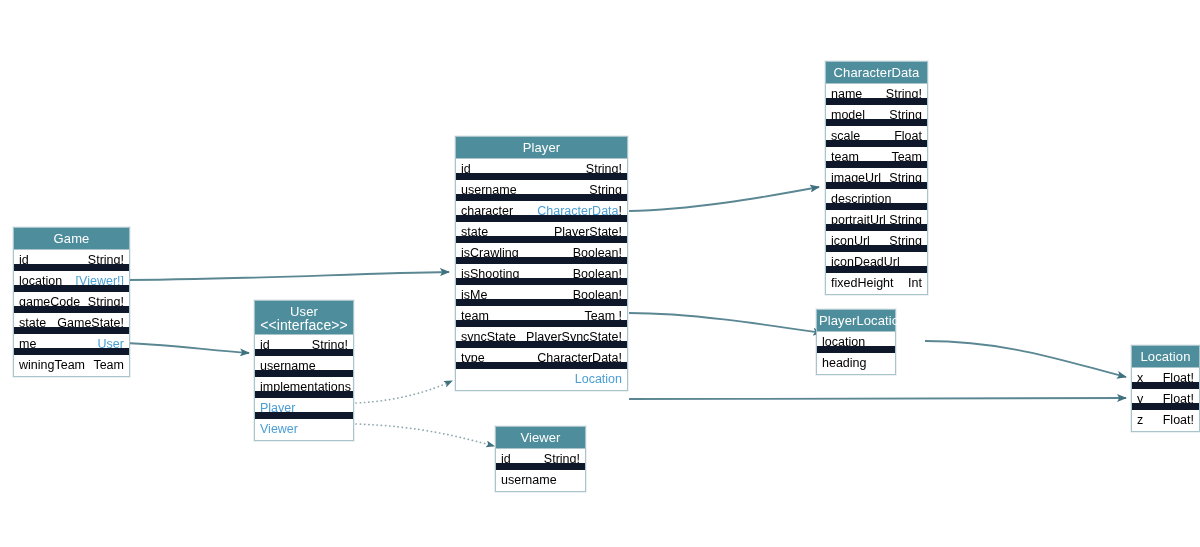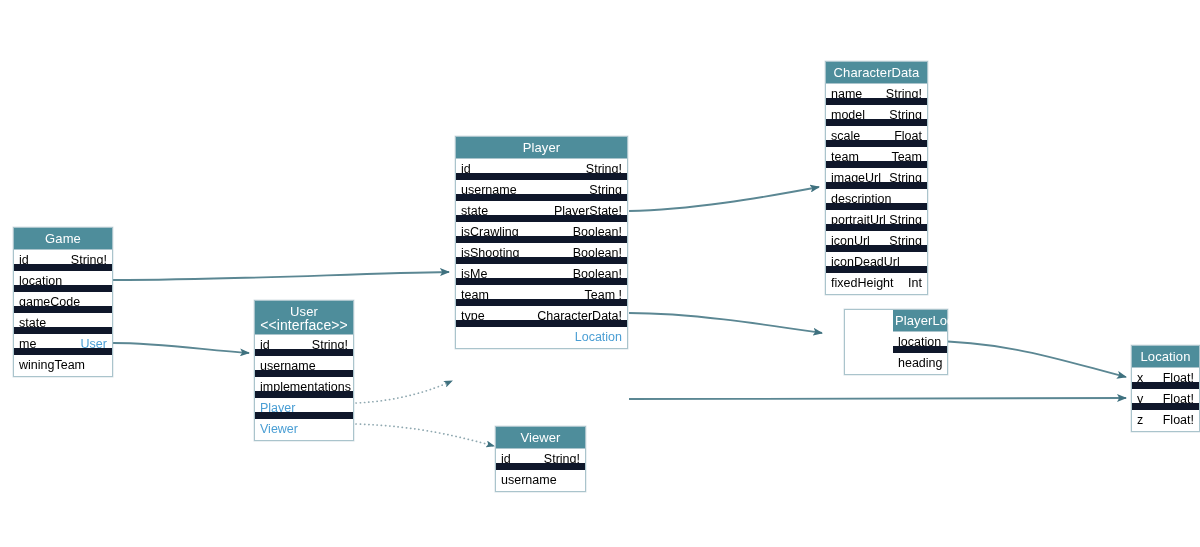--- a/index.html
+++ b/index.html
@@ -171,6 +171,10 @@
       <span class="ftype">String</span>
     </div>
     <div class="row">
+      <span class="fname">character</span>
+      <span class="ftype"><span class="blue">CharacterData</span><span>!</span></span>
+    </div>
+    <div class="row">
       <span class="fname">state</span>
       <span class="ftype">PlayerState!</span>
     </div>

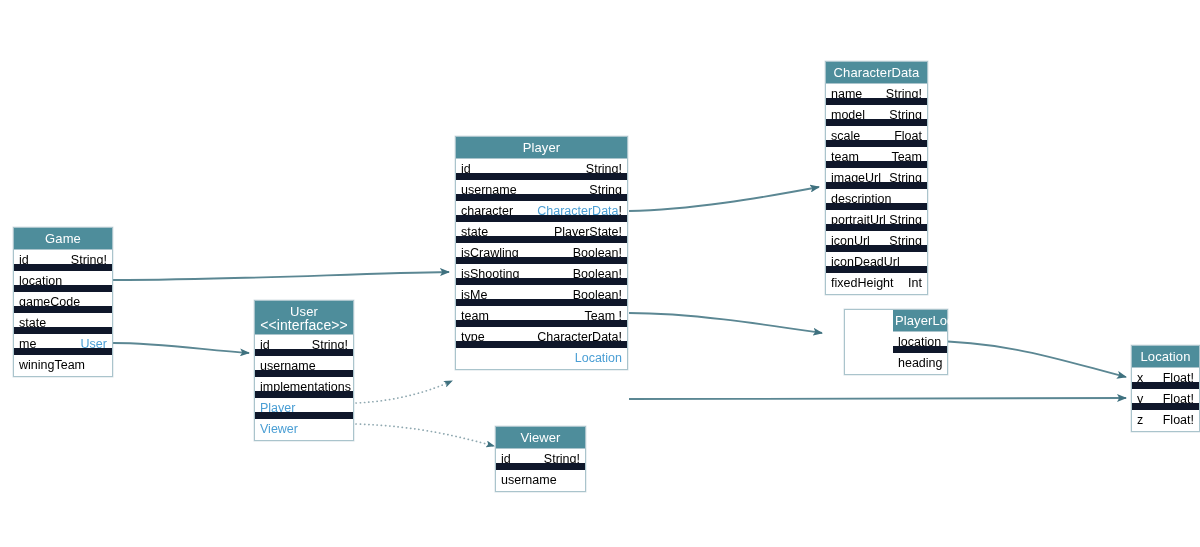--- a/index.html
+++ b/index.html
@@ -110,7 +110,7 @@
     <path d="M356,424 C420,426 460,437 494,446" fill="none" stroke="#8fa8b0" stroke-width="1.7" stroke-linecap="round" stroke-dasharray="0.2,4" marker-end="url(#arrowdot)"></path>
   </svg>
 
-  <div class="entity" style="left:13px; top:227px; width:100px;">
+  <div class="entity" style="left:13px; top:227px; width:117px;">
     <div class="entity-header">Game</div>
     <div class="row">
       <span class="fname">id</span>

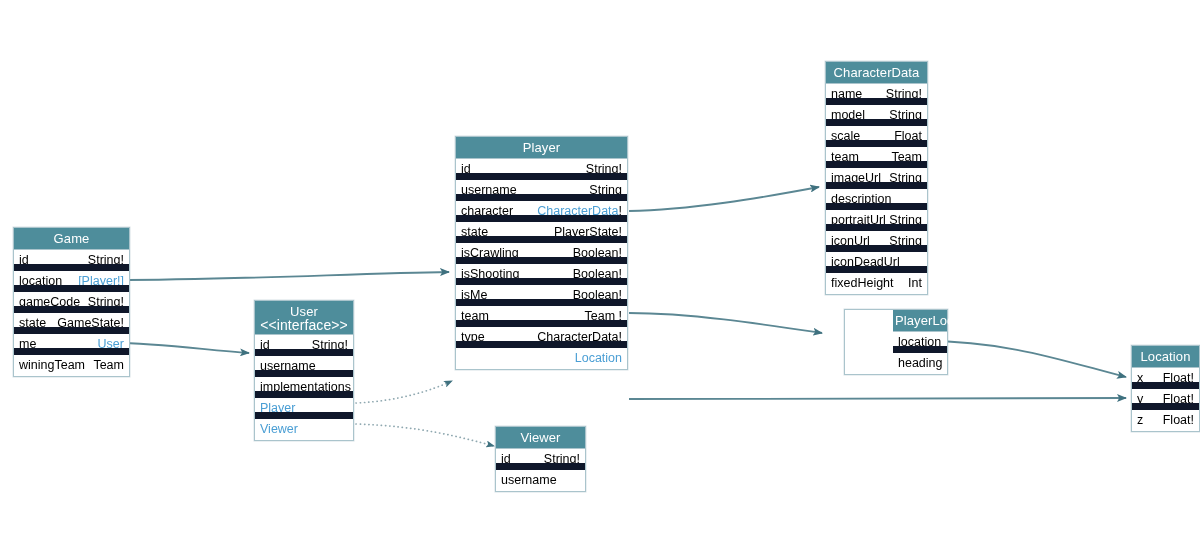--- a/index.html
+++ b/index.html
@@ -118,7 +118,7 @@
     </div>
     <div class="row">
       <span class="fname">location</span>
-      <span class="ftype blue">[Player!]</span>
+      <span class="ftype blue">[Viewer!]</span>
     </div>
     <div class="row">
       <span class="fname">gameCode</span>

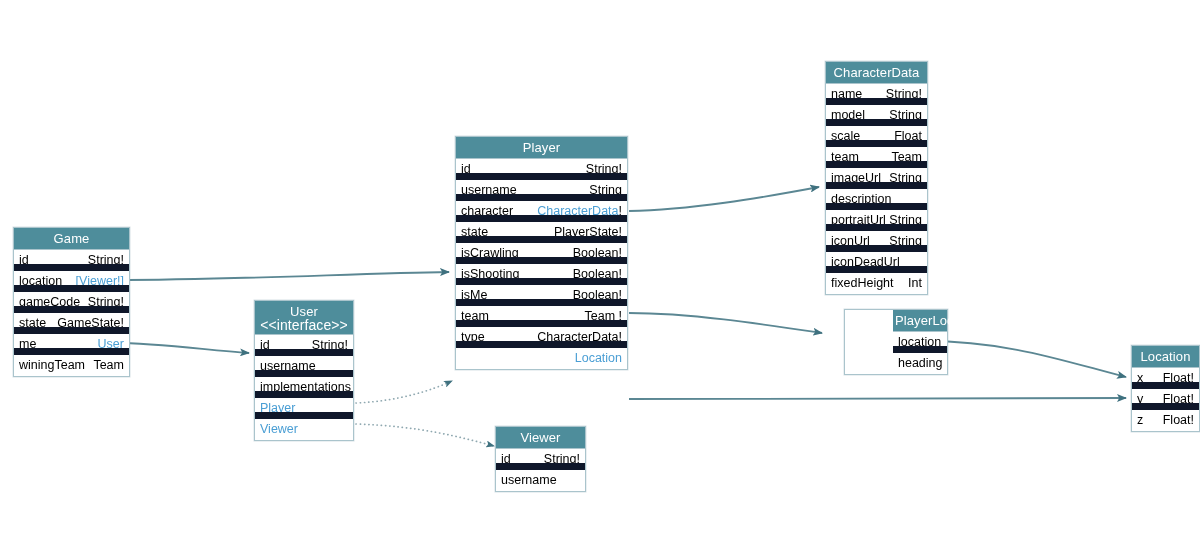--- a/index.html
+++ b/index.html
@@ -259,7 +259,7 @@
     </div>
   </div>
 
-  <div class="entity" style="left:844px; top:309px; width:104px;padding-left:48px;">
+  <div class="entity" style="left:816px; top:309px; width:80px;">
     <div class="entity-header">PlayerLocation</div>
     <div class="row">
       <span class="fname">location</span>

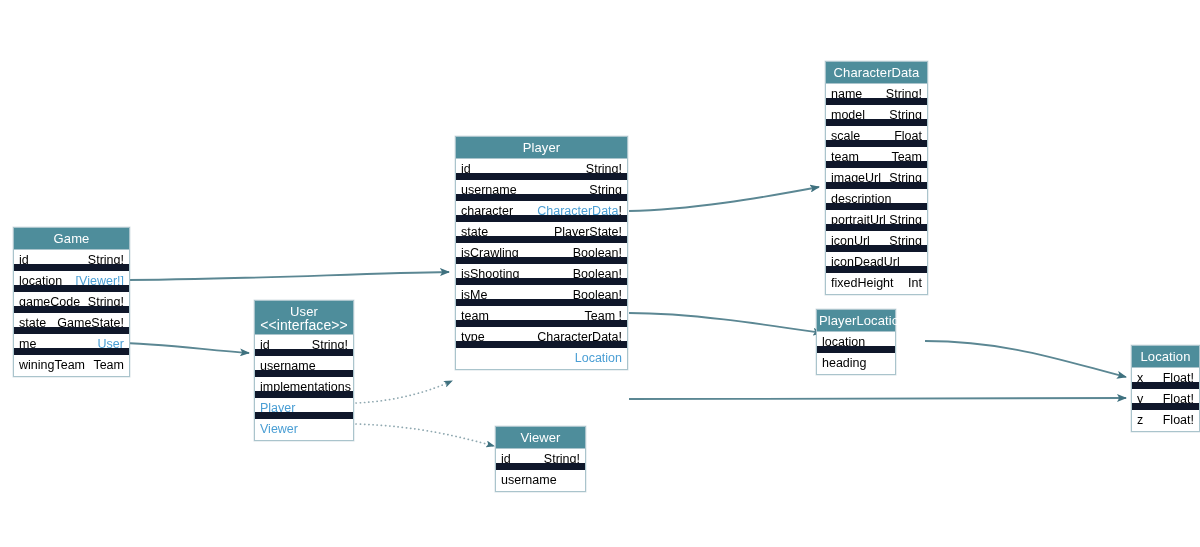--- a/index.html
+++ b/index.html
@@ -195,6 +195,10 @@
       <span class="ftype">Team !</span>
     </div>
     <div class="row">
+      <span class="fname">syncState</span>
+      <span class="ftype">PlayerSyncState!</span>
+    </div>
+    <div class="row">
       <span class="fname">type</span>
       <span class="ftype">CharacterData!</span>
     </div>

